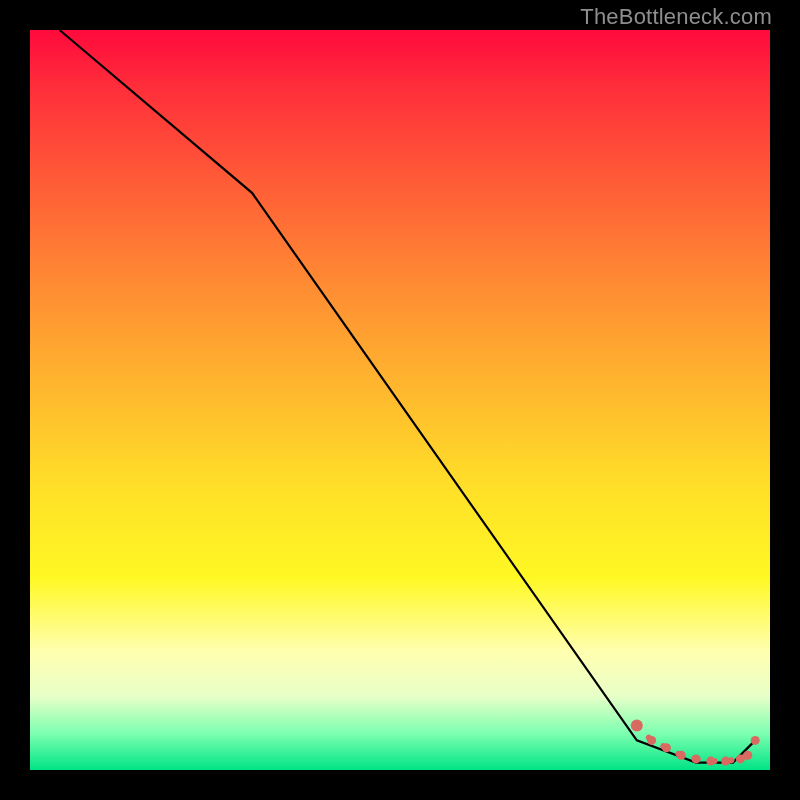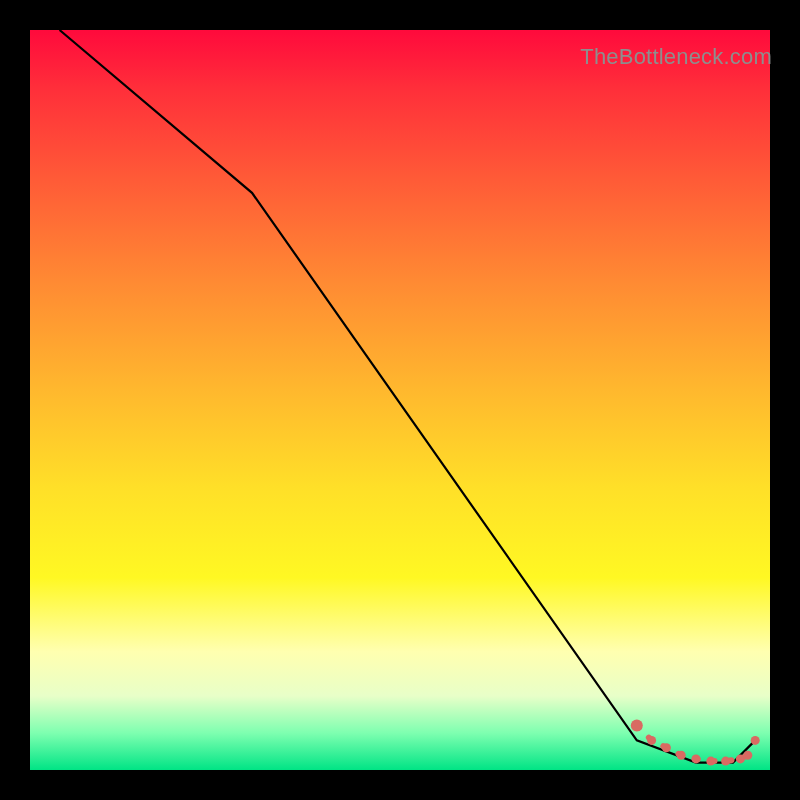--- a/index.html
+++ b/index.html
@@ -47,7 +47,6 @@
     font-size: 22px;
     font-weight: 400;
     letter-spacing: 0.2px;
-    margin-top: 40px;
   }
   svg.overlay {
     position: absolute;

